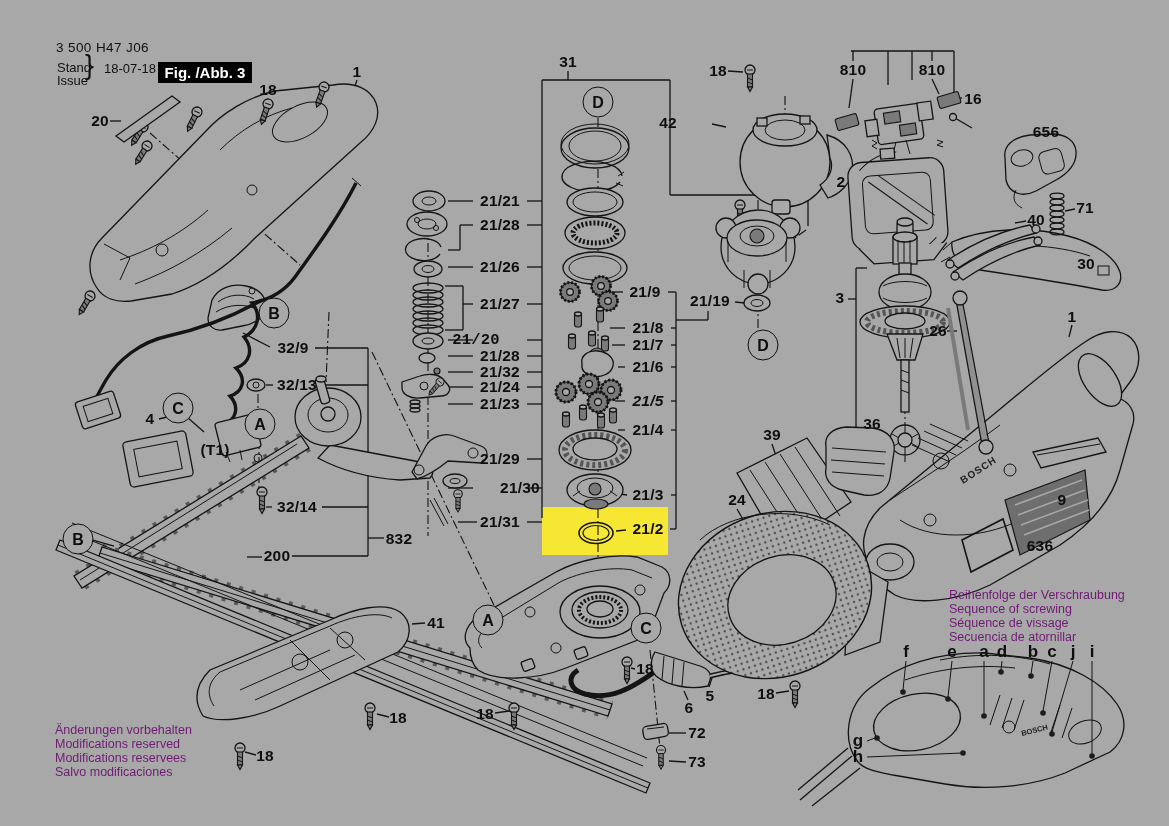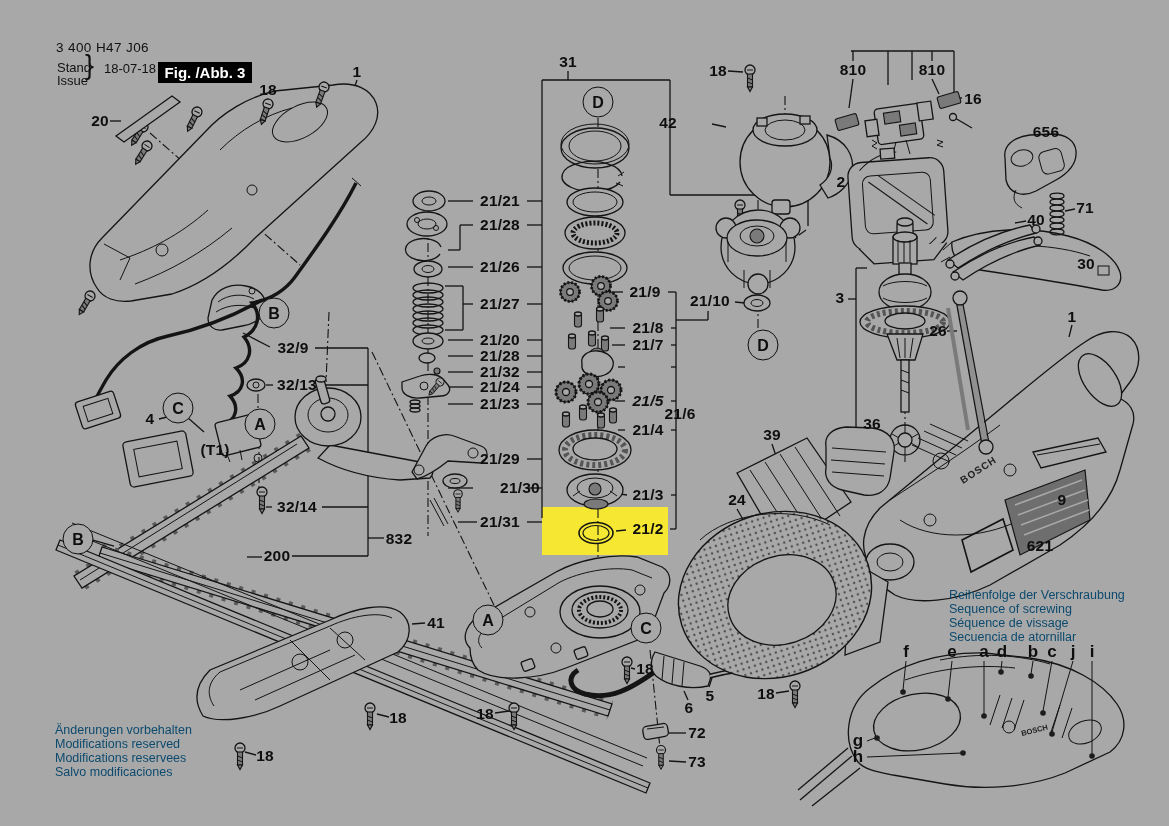--- a/index.html
+++ b/index.html
@@ -38,7 +38,7 @@
 
   <div id="highlight-box" style="background: rgb(246, 231, 51);"></div>
 
-  <div id="part-code" class="hdr">3 400 H47 J06</div>
+  <div id="part-code" class="hdr">3 500 H47 J06</div>
   <div id="stand" class="hdr">Stand</div>
   <div id="issue" class="hdr">Issue</div>
   <div id="brace" class="hdr">}</div>

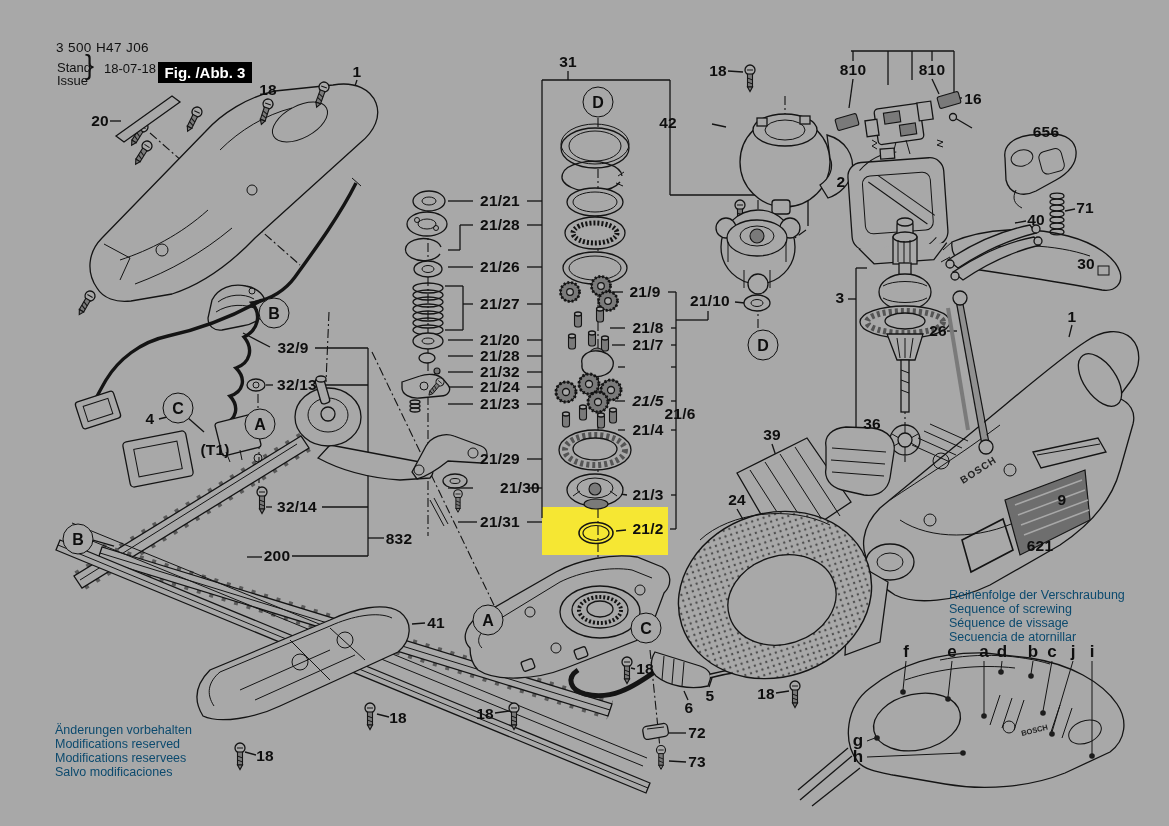--- a/index.html
+++ b/index.html
@@ -637,7 +637,7 @@
       <div class="plabel" style="left: 648px; top: 430px;">21/4</div>
       <div class="plabel" style="left: 648px; top: 495px;">21/3</div>
       <div class="plabel" style="left: 648px; top: 529px; text-align: right;">21/2</div>
-      <div class="plabel" style="left: 710px; top: 301px;">21/10</div>
+      <div class="plabel" style="left: 710px; top: 301px;">21/19</div>
       <div class="plabel" style="left: 293px; top: 348px;">32/9</div>
       <div class="plabel" style="left: 297px; top: 385px;">32/13</div>
       <div class="plabel" style="left: 150px; top: 419px;">4</div>

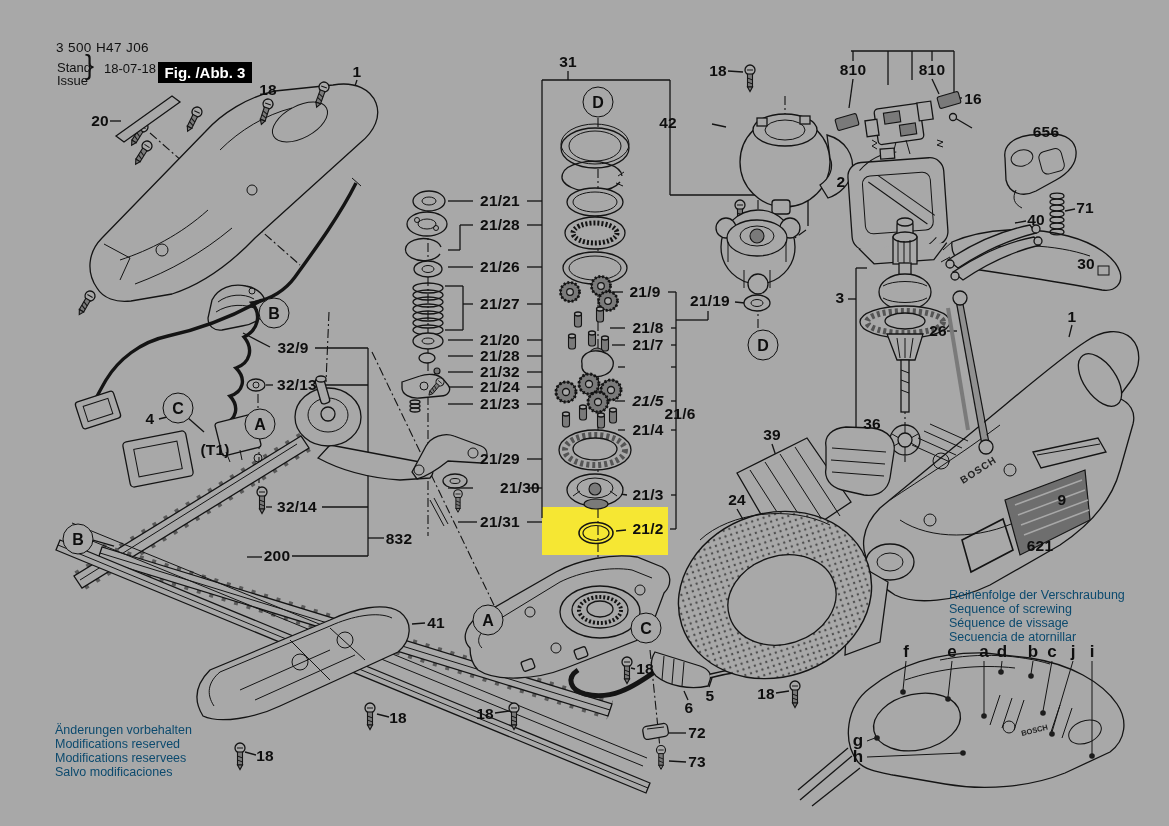--- a/index.html
+++ b/index.html
@@ -621,7 +621,7 @@
       <div class="plabel" style="left: 500px; top: 225px;">21/28</div>
       <div class="plabel" style="left: 500px; top: 267px;">21/26</div>
       <div class="plabel" style="left: 500px; top: 304px;">21/27</div>
-      <div class="plabel" style="left: 500px; top: 340px;">21/20</div>
+      <div class="plabel" style="left: 476px; top: 340px; font-family: Liberation Mono, monospace;">21/20</div>
       <div class="plabel" style="left: 500px; top: 356px;">21/28</div>
       <div class="plabel" style="left: 500px; top: 372px;">21/32</div>
       <div class="plabel" style="left: 500px; top: 387px;">21/24</div>

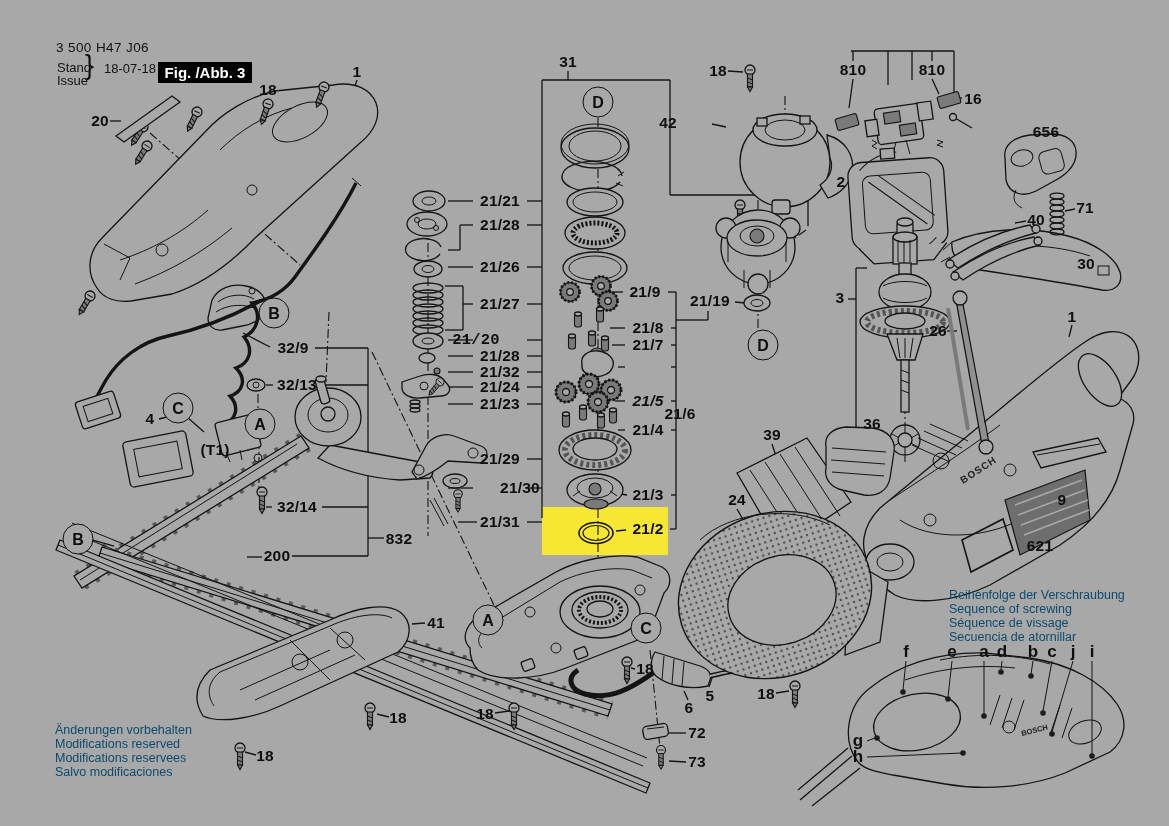--- a/index.html
+++ b/index.html
@@ -632,7 +632,7 @@
       <div class="plabel" style="left: 645px; top: 292px;">21/9</div>
       <div class="plabel" style="left: 648px; top: 328px;">21/8</div>
       <div class="plabel" style="left: 648px; top: 345px;">21/7</div>
-      <div class="plabel" style="left: 680px; top: 367px; margin-top: 47px;">21/6</div>
+      <div class="plabel" style="left: 648px; top: 367px;">21/6</div>
       <div class="plabel" style="left: 648px; top: 401px; font-style: italic;">21/5</div>
       <div class="plabel" style="left: 648px; top: 430px;">21/4</div>
       <div class="plabel" style="left: 648px; top: 495px;">21/3</div>

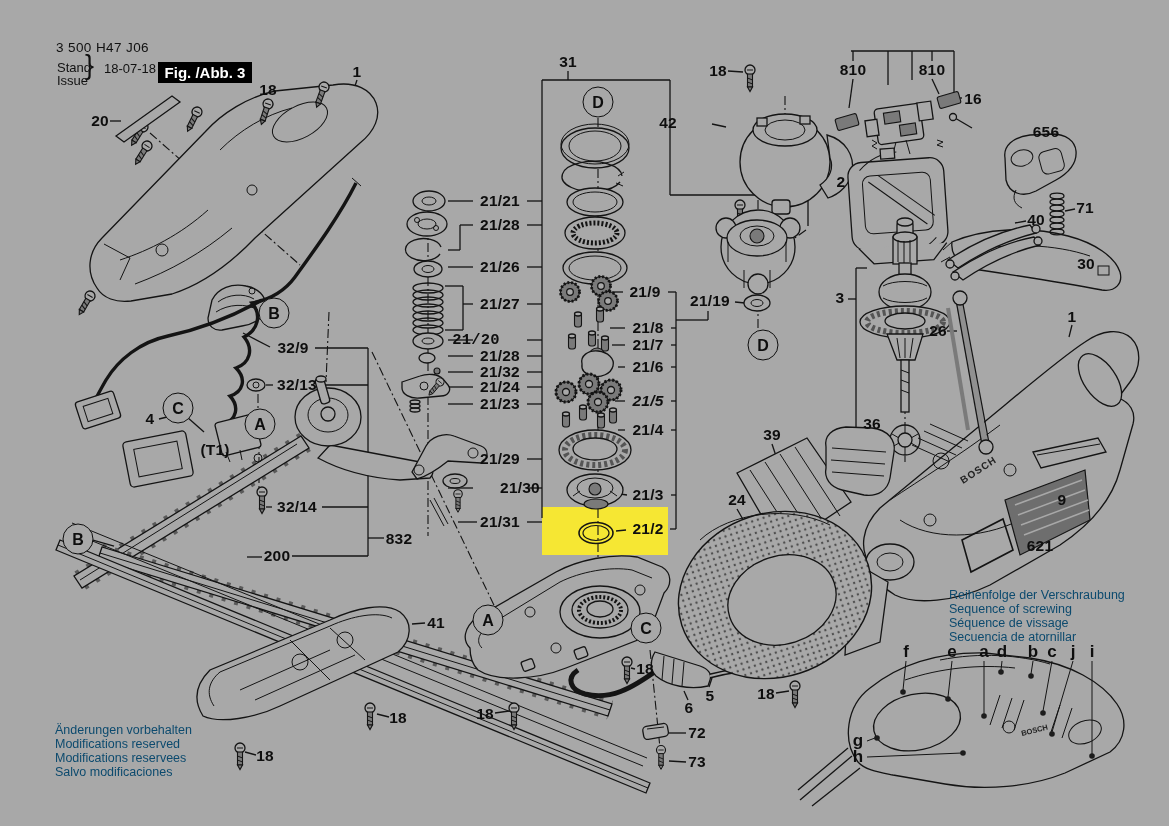--- a/index.html
+++ b/index.html
@@ -659,7 +659,7 @@
       <div class="plabel" style="left: 737px; top: 500px;">24</div>
       <div class="plabel" style="left: 872px; top: 424px;">36</div>
       <div class="plabel" style="left: 1062px; top: 500px;">9</div>
-      <div class="plabel" style="left: 1040px; top: 546px;">621</div>
+      <div class="plabel" style="left: 1040px; top: 546px;">636</div>
       <div class="circ" style="left: 598px; top: 102px;">D</div>
       <div class="circ" style="left: 274px; top: 313px;">B</div>
       <div class="circ" style="left: 178px; top: 408px;">C</div>

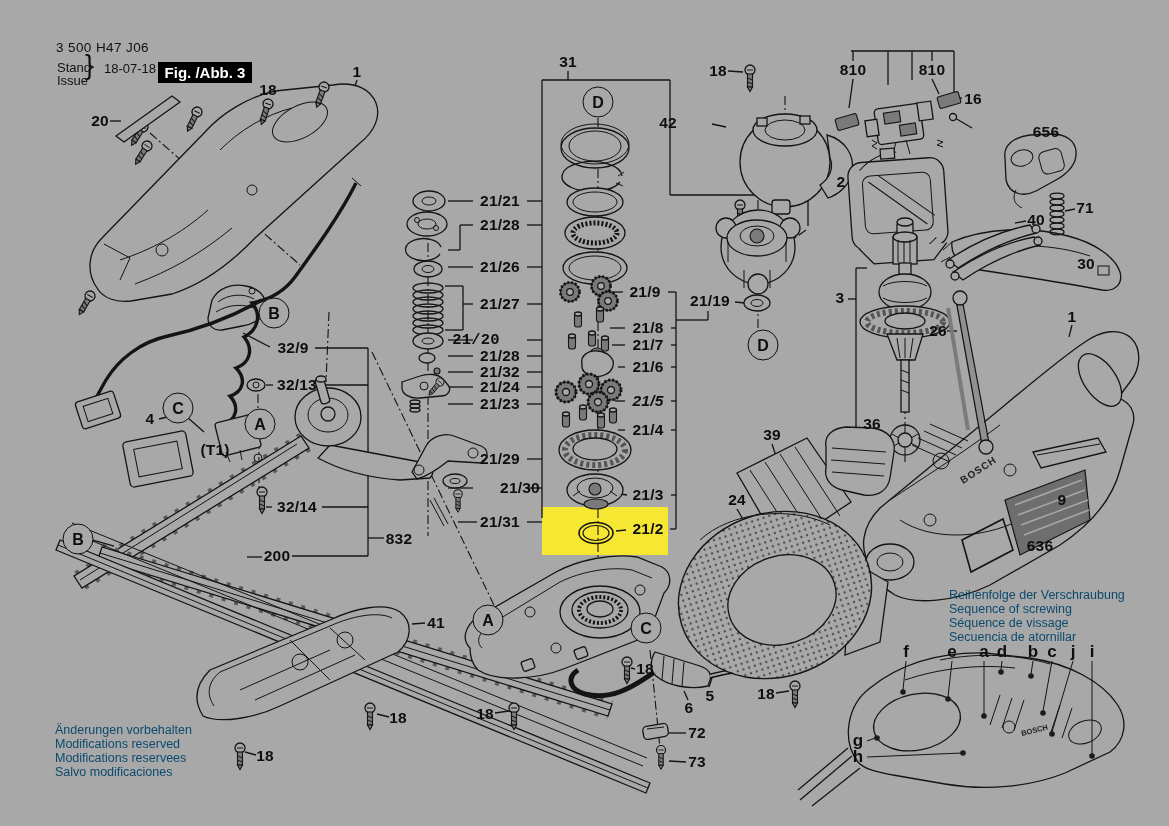--- a/index.html
+++ b/index.html
@@ -18,7 +18,7 @@
   .circ{position:absolute;width:29px;height:29px;border:1.8px solid #0e0e0e;border-radius:50%;
         background:#a8a8a8;display:flex;align-items:center;justify-content:center;
         font-weight:700;font-size:16px;transform:translate(-50%,-50%);z-index:4;}
-  .note{position:absolute;font-size:12.5px;line-height:14px;color:#0c4a6e;white-space:nowrap;z-index:5;}
+  .note{position:absolute;font-size:12.5px;line-height:14px;color:#701a75;white-space:nowrap;z-index:5;}
   .hdr{position:absolute;font-size:13px;color:#111;white-space:nowrap;z-index:5;}
   #part-code{left:56px;top:40px;font-size:13.5px;letter-spacing:.4px;}
   #stand{left:57px;top:60px;}

